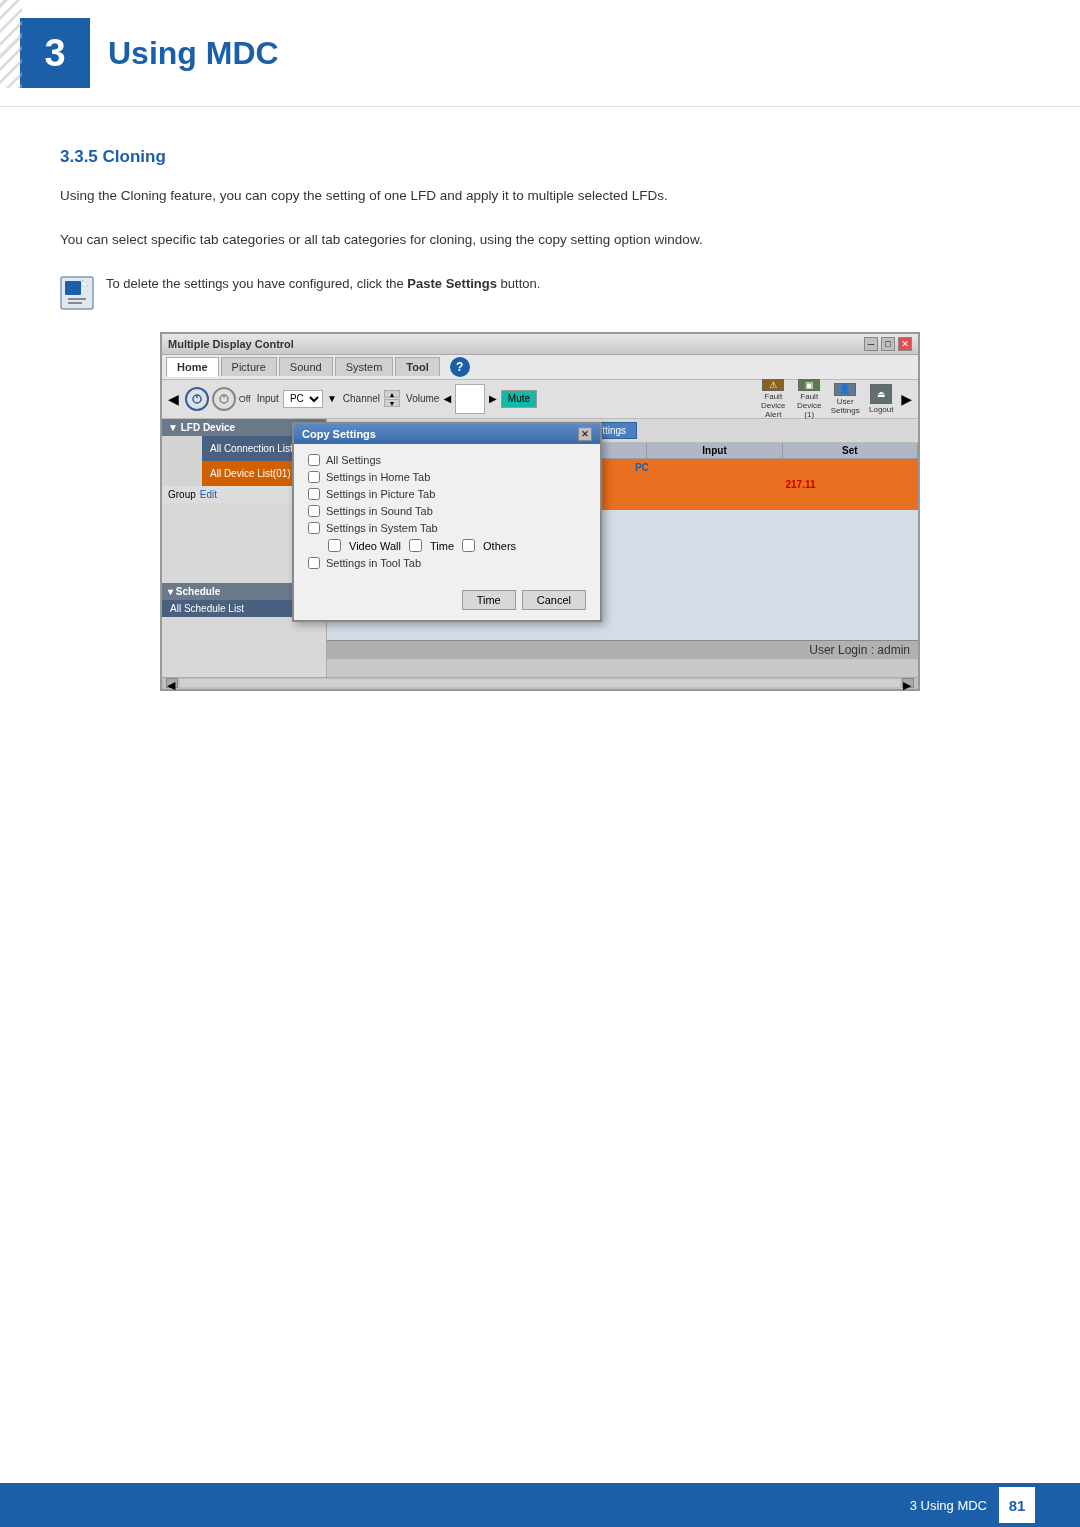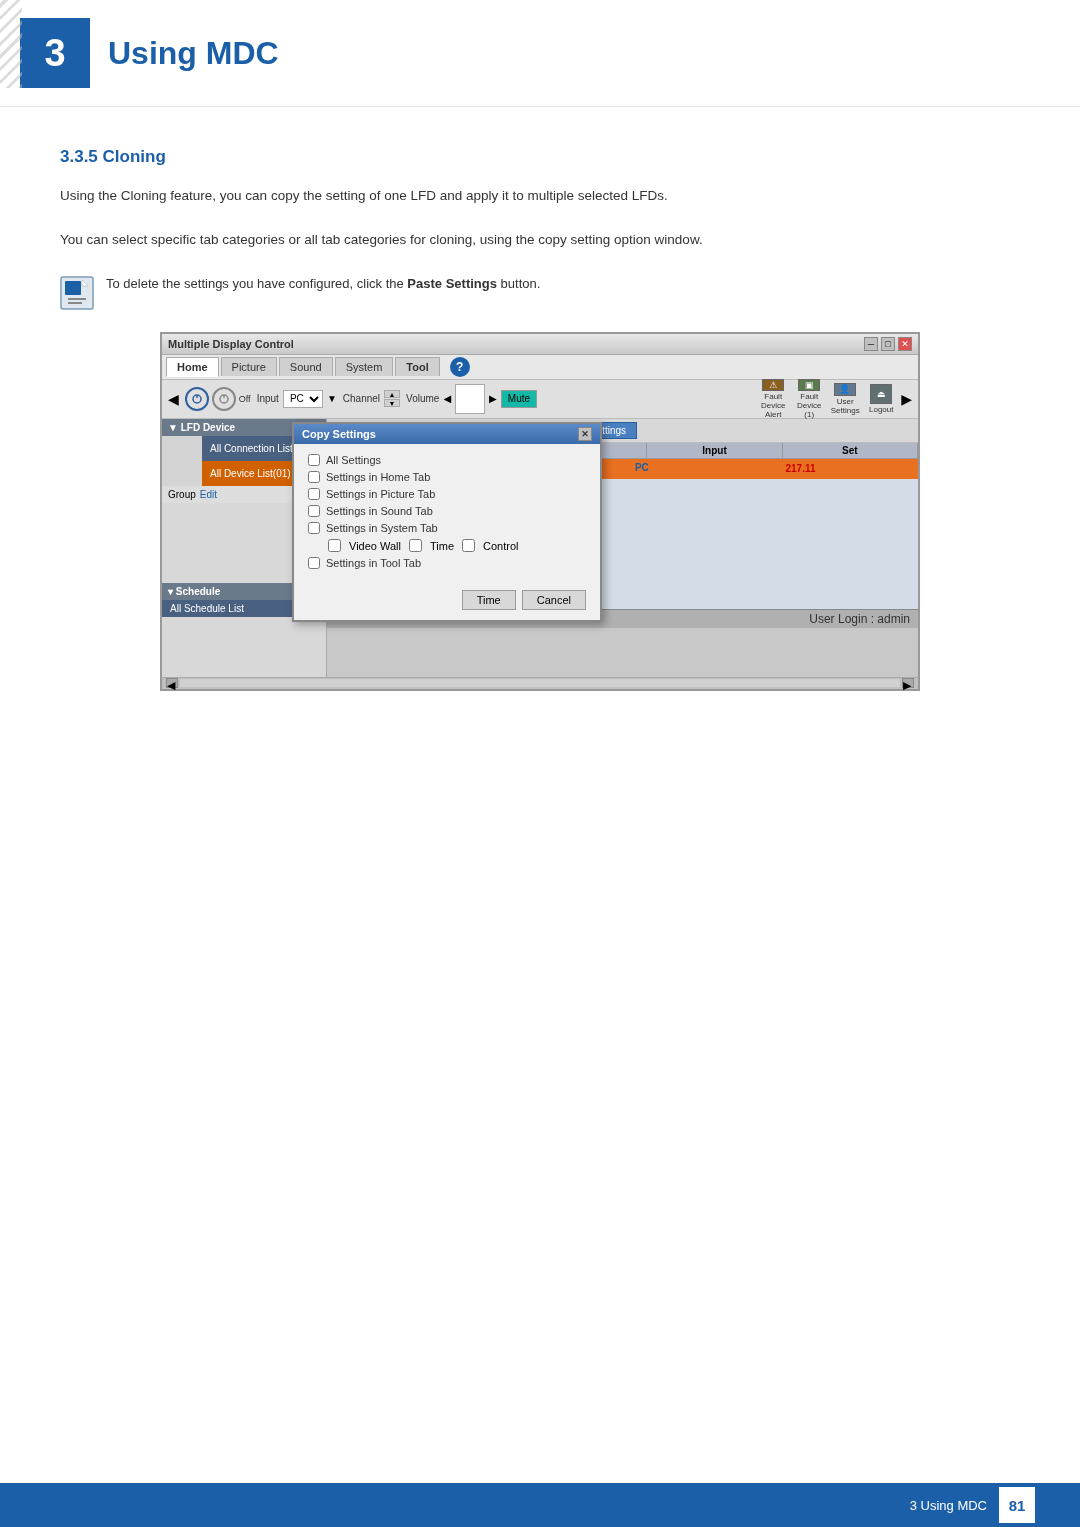--- a/index.html
+++ b/index.html
@@ -625,7 +625,7 @@
             <div style="width:14px;height:14px;border-radius:50%;border:2px solid #88cc44;background:#88cc44;opacity:0.8;"></div>
           </div>
           <div style="flex:1;font-size:10px;padding:1px 4px;color:#1a5fa8;font-weight:bold;">PC</div>
-          <div style="flex:1;font-size:10px;padding:2px 4px;color:#cc0000;font-weight:bold;margin-left:20px;">217.11</div>
+          <div style="flex:1;font-size:10px;padding:18px 4px;color:#cc0000;font-weight:bold;margin-left:20px;">217.11</div>
         </div>
 
         <div style="height:130px;background:#d4dce8;"></div>

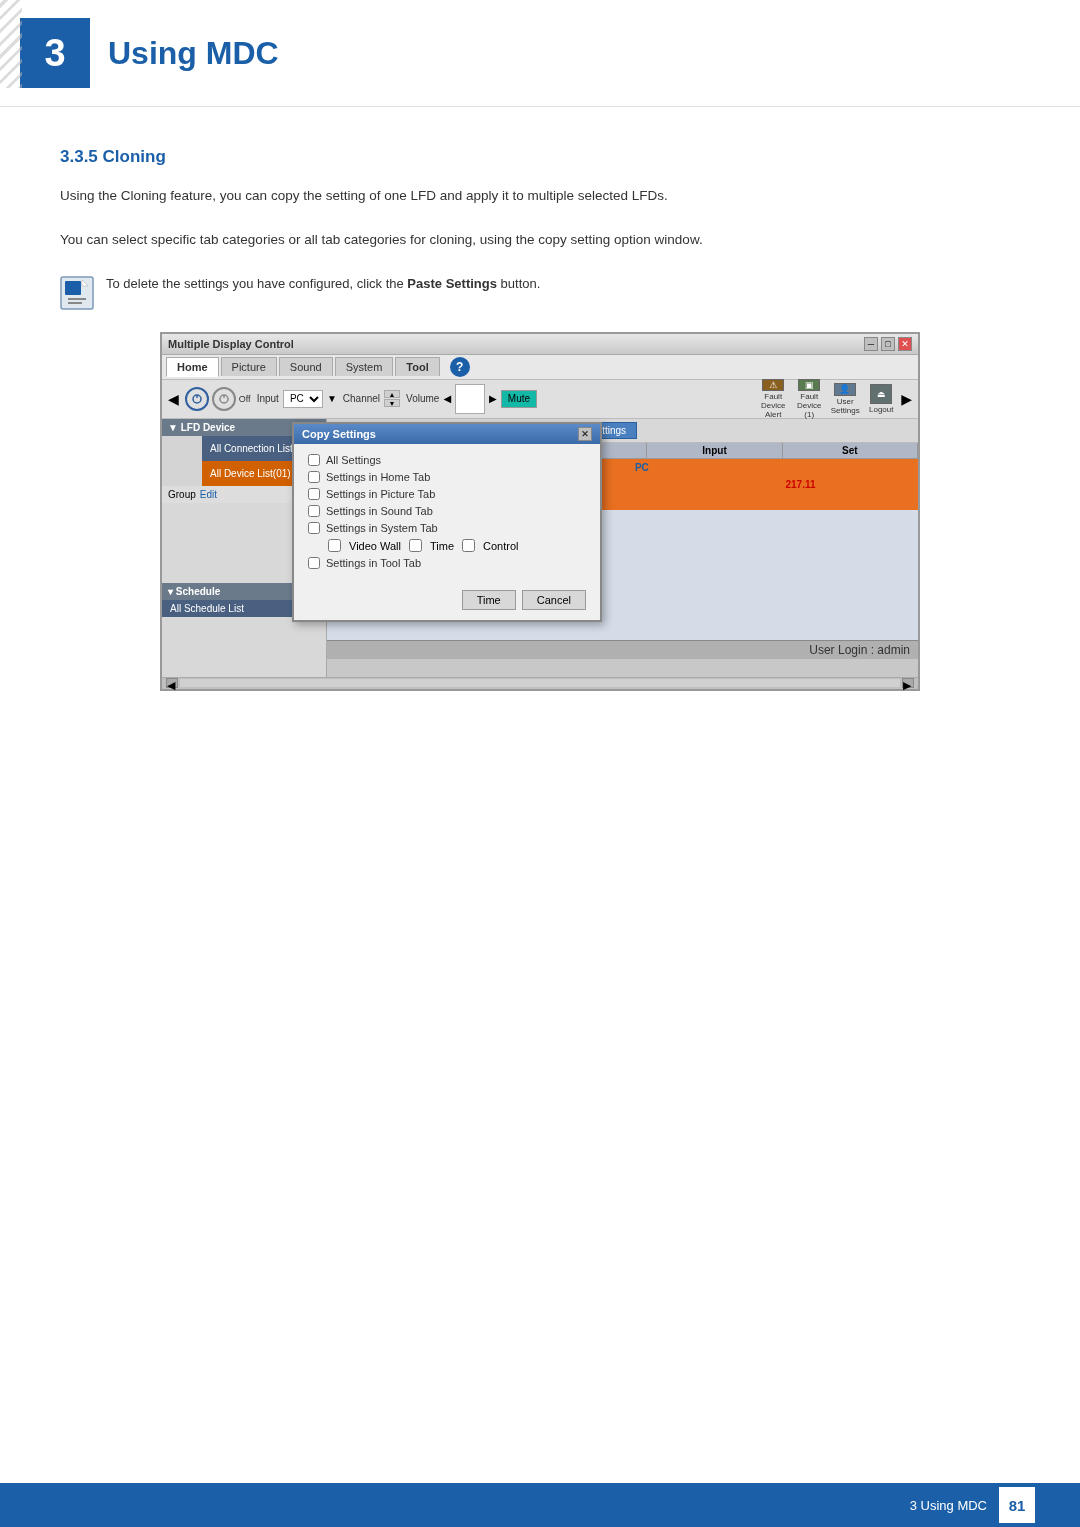--- a/index.html
+++ b/index.html
@@ -675,7 +675,7 @@
           <input type="checkbox" style="">
           <span>Time</span>
           <input type="checkbox" style="">
-          <span>Control</span>
+          <span>Others</span>
         </div>
         <div class="copy-dialog-option">
           <input type="checkbox" style="">

